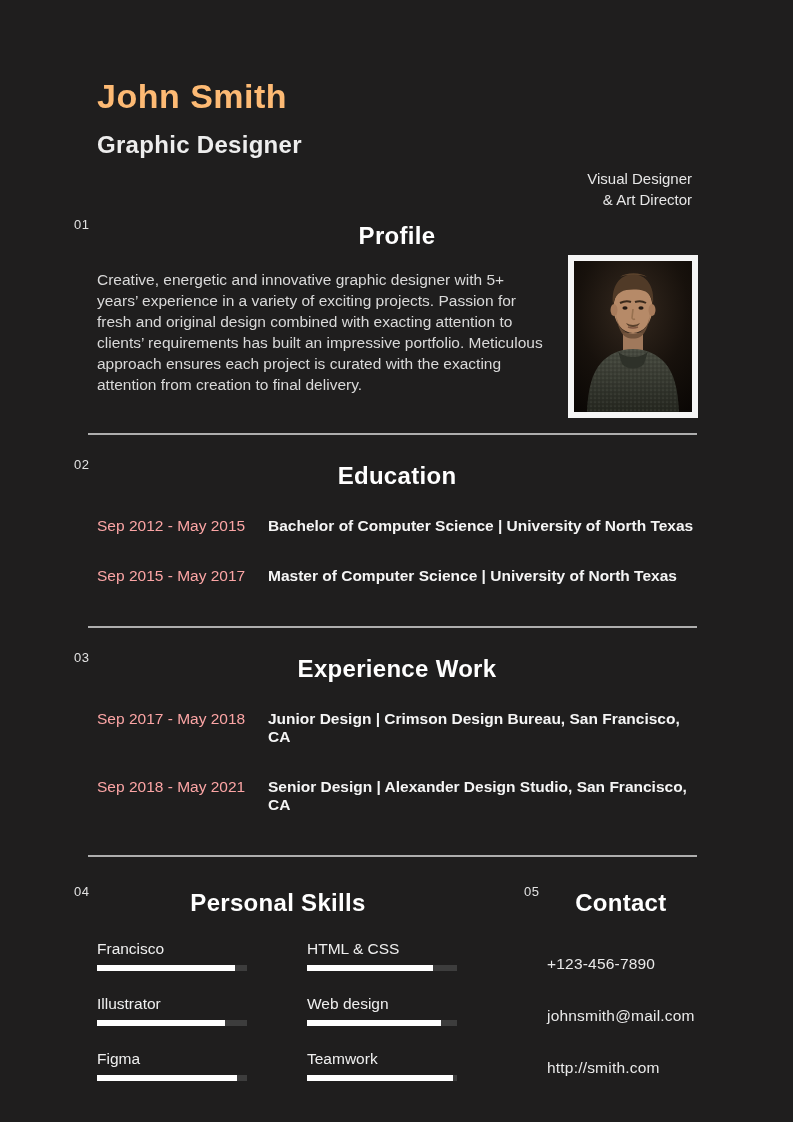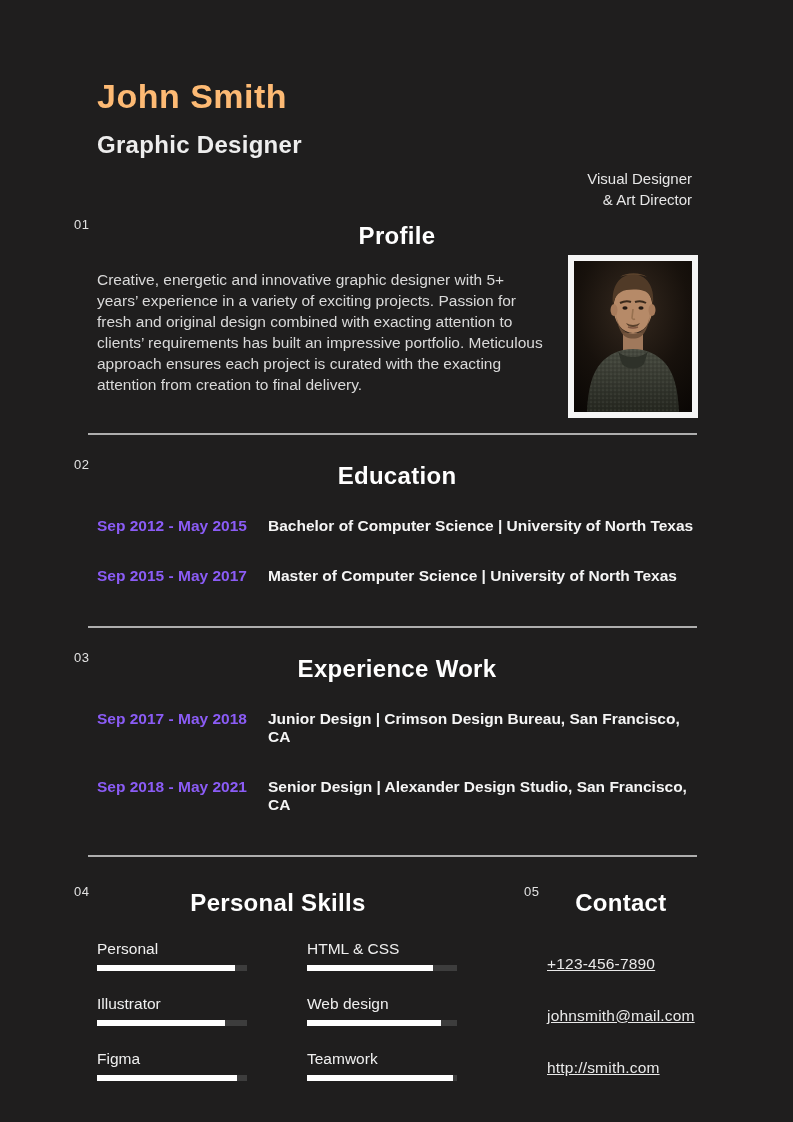--- a/index.html
+++ b/index.html
@@ -99,8 +99,8 @@
   .t-row:last-child { margin-bottom:8px; }
   .t-dates {
     flex:0 0 171px;
-    color:#8b5cf6;
-    font-weight:700;
+    color:#fca5a5;
+    font-weight:400;
   }
   .t-desc {
     font-weight:700;

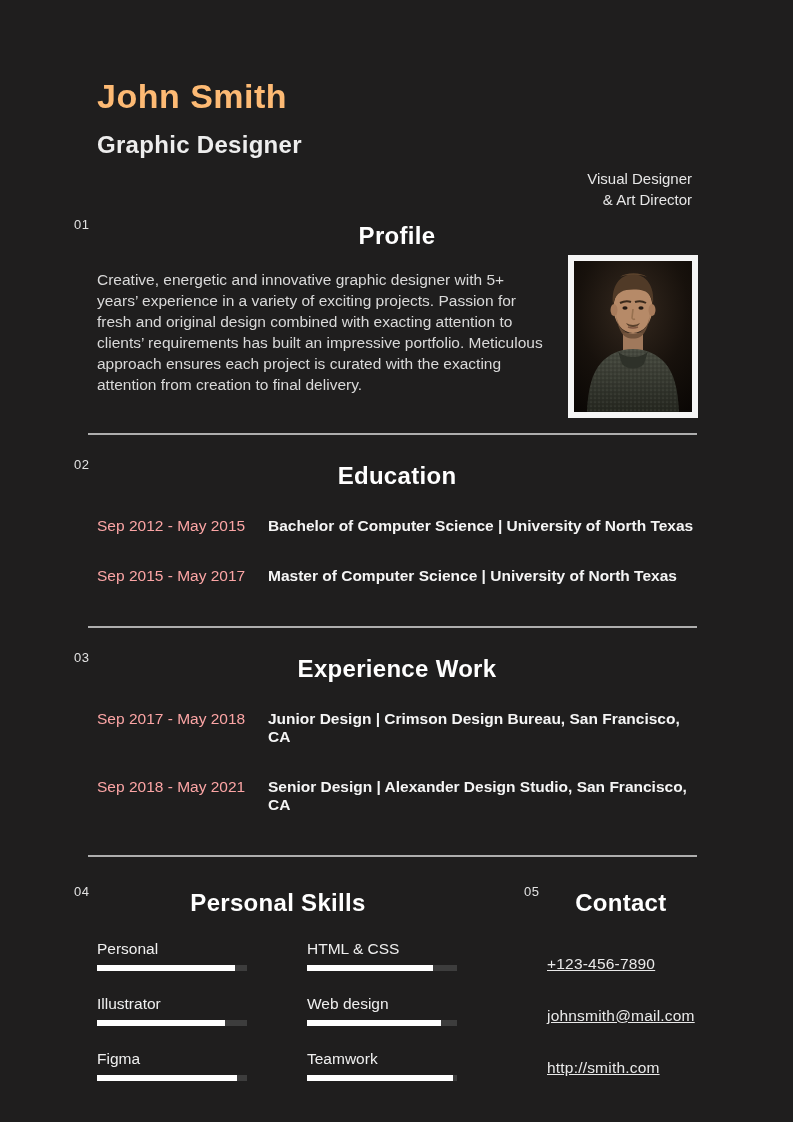--- a/index.html
+++ b/index.html
@@ -265,7 +265,7 @@
       </div>
       <div class="skills-grid">
         <div class="skill">
-          <div class="skill-label">Personal</div>
+          <div class="skill-label">Francisco</div>
           <div class="skill-bar">
               <div class="skill-fill" style="width: 92%;"></div>
             </div>

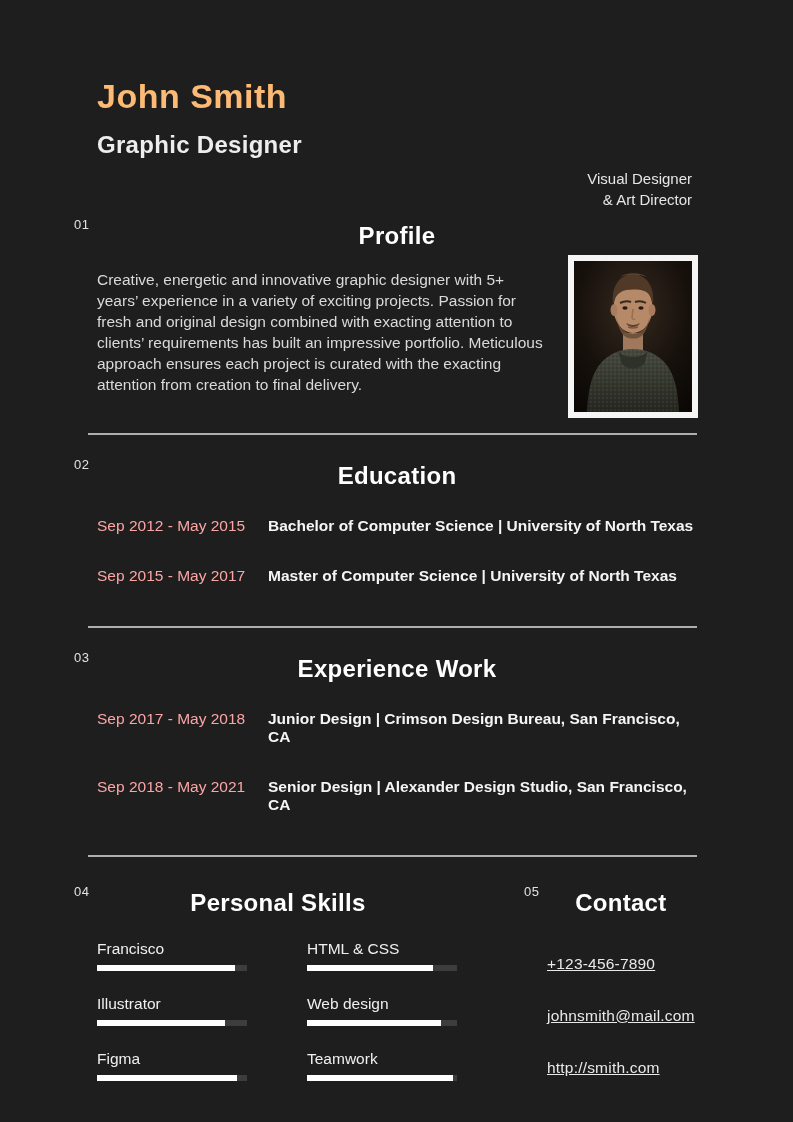--- a/index.html
+++ b/index.html
@@ -141,7 +141,6 @@
     color:#e9e9e9;
     margin-bottom:34px;
     letter-spacing:0.2px;
-    text-decoration:underline;
   }
 </style>
 </head>

